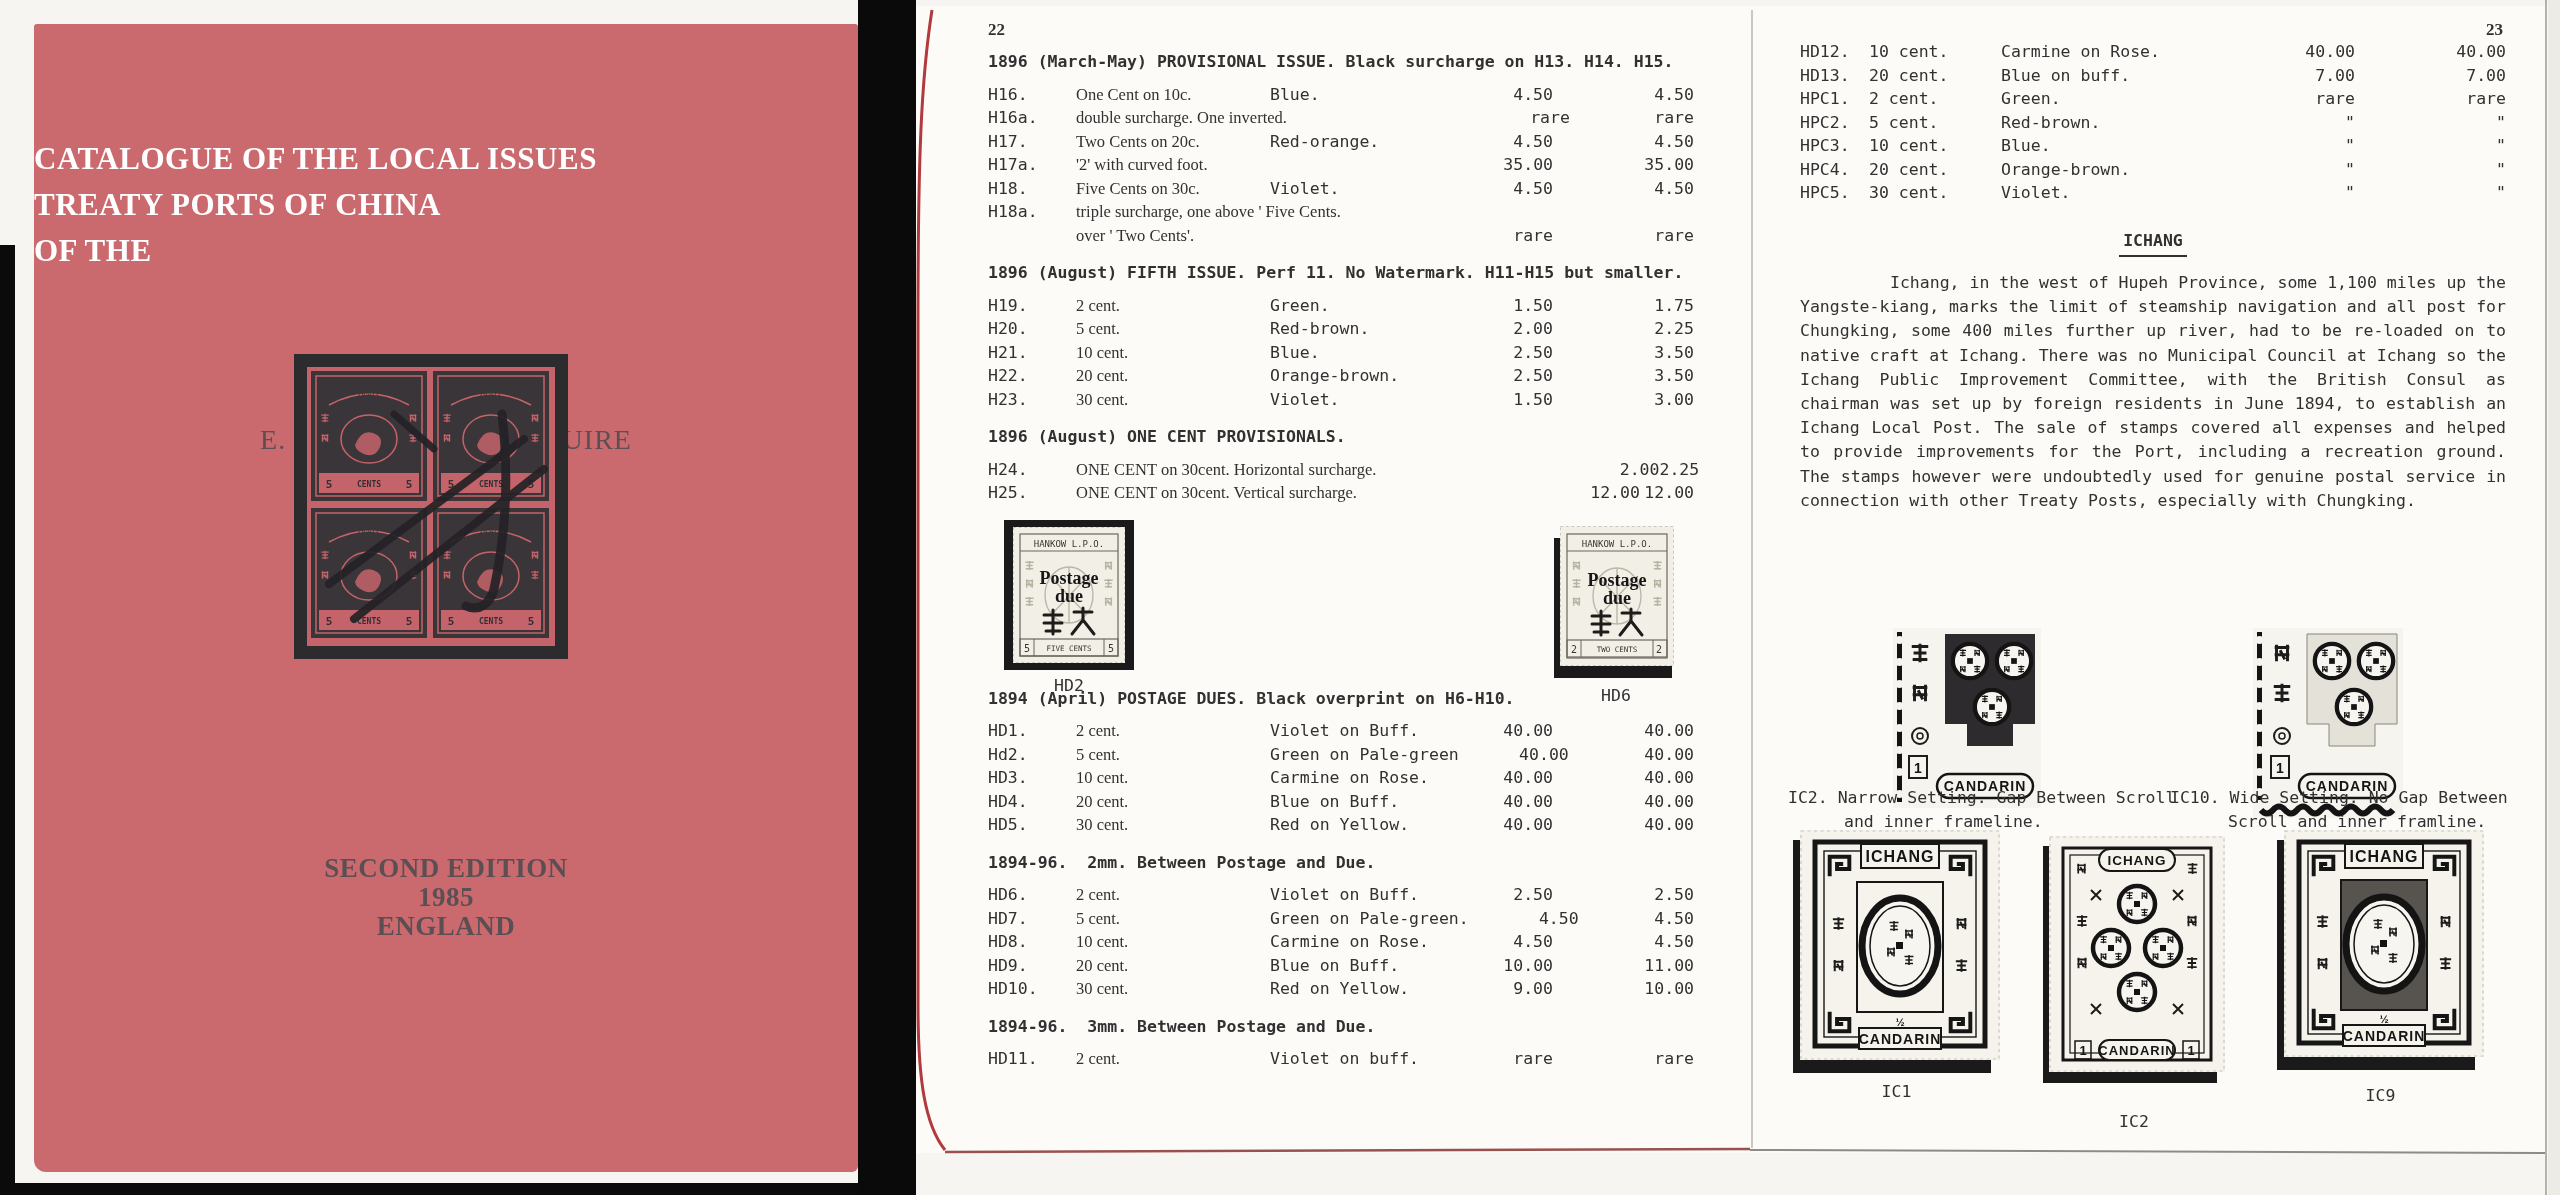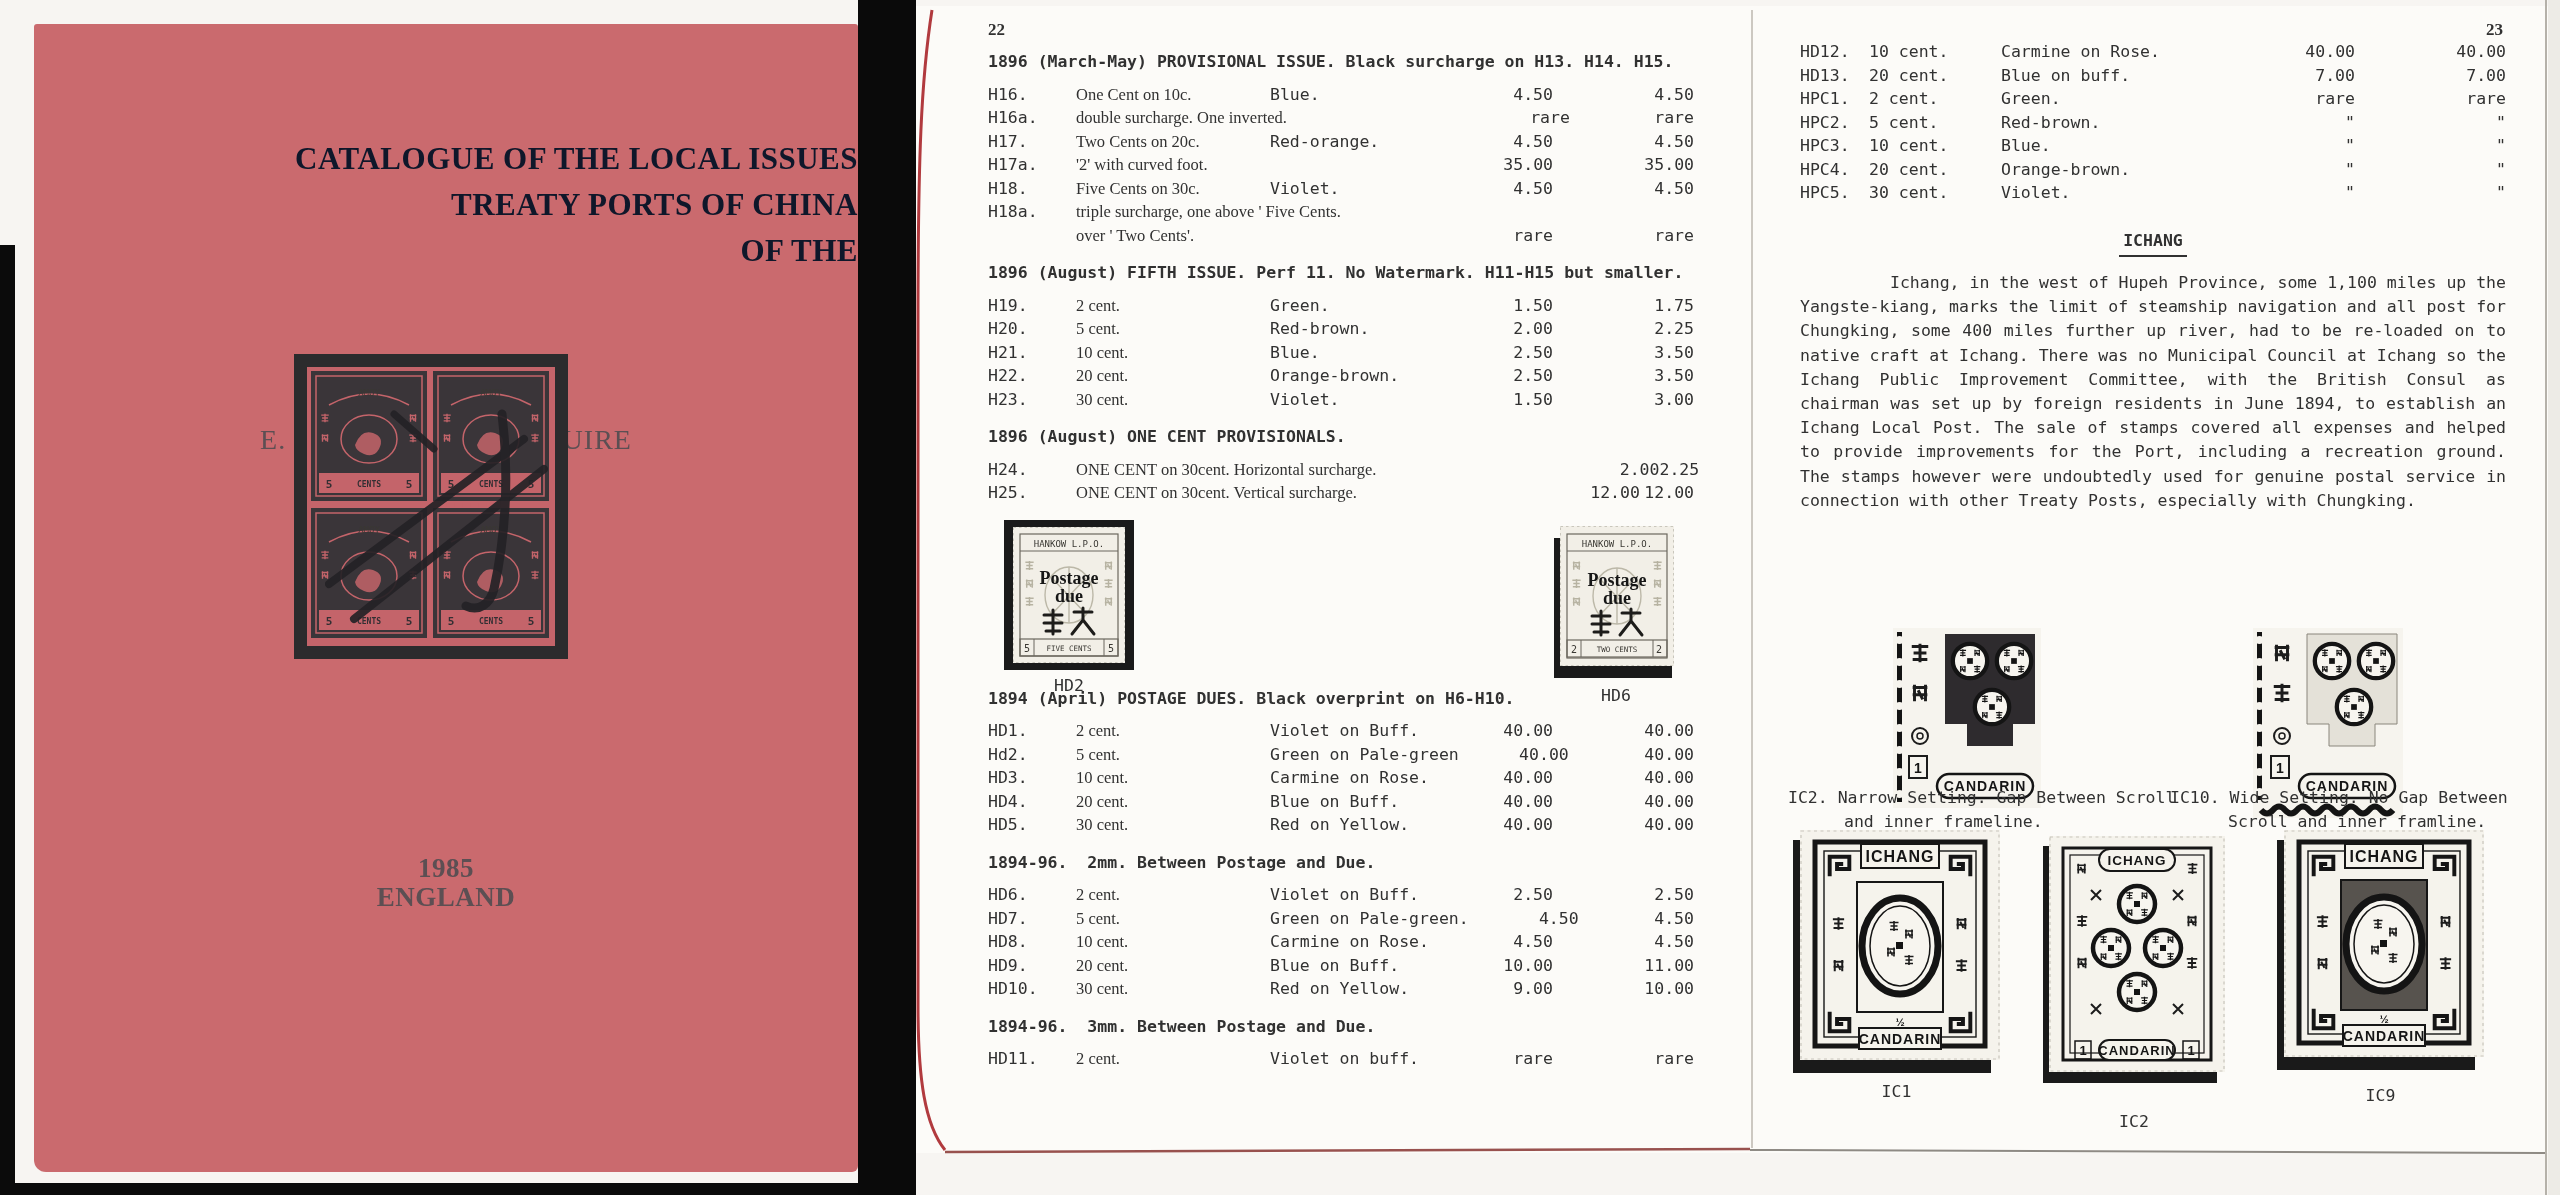--- a/index.html
+++ b/index.html
@@ -10,9 +10,9 @@
   
   .cover{position:absolute;left:34px;top:24px;width:824px;height:1148px;background:#ca6a6e;
          border-radius:3px 3px 6px 12px;}
-  .cover-title{position:absolute;left:0;top:112px;width:100%;text-align:right;
+  .cover-title{position:absolute;left:0;top:112px;width:100%;text-align:left;
                font-family:"Liberation Serif",serif;font-weight:bold;font-size:31px;line-height:46px;
-               letter-spacing:.5px;color:#0f172a;}
+               letter-spacing:.5px;color:#ffffff;}
   .cover-by{position:absolute;left:0;top:352px;width:100%;text-align:center;
             font-family:"Liberation Serif",serif;font-style:italic;font-size:26px;color:#5c4f53;}
   .cover-authors{position:absolute;left:0;top:400px;width:100%;text-align:center;white-space:pre;

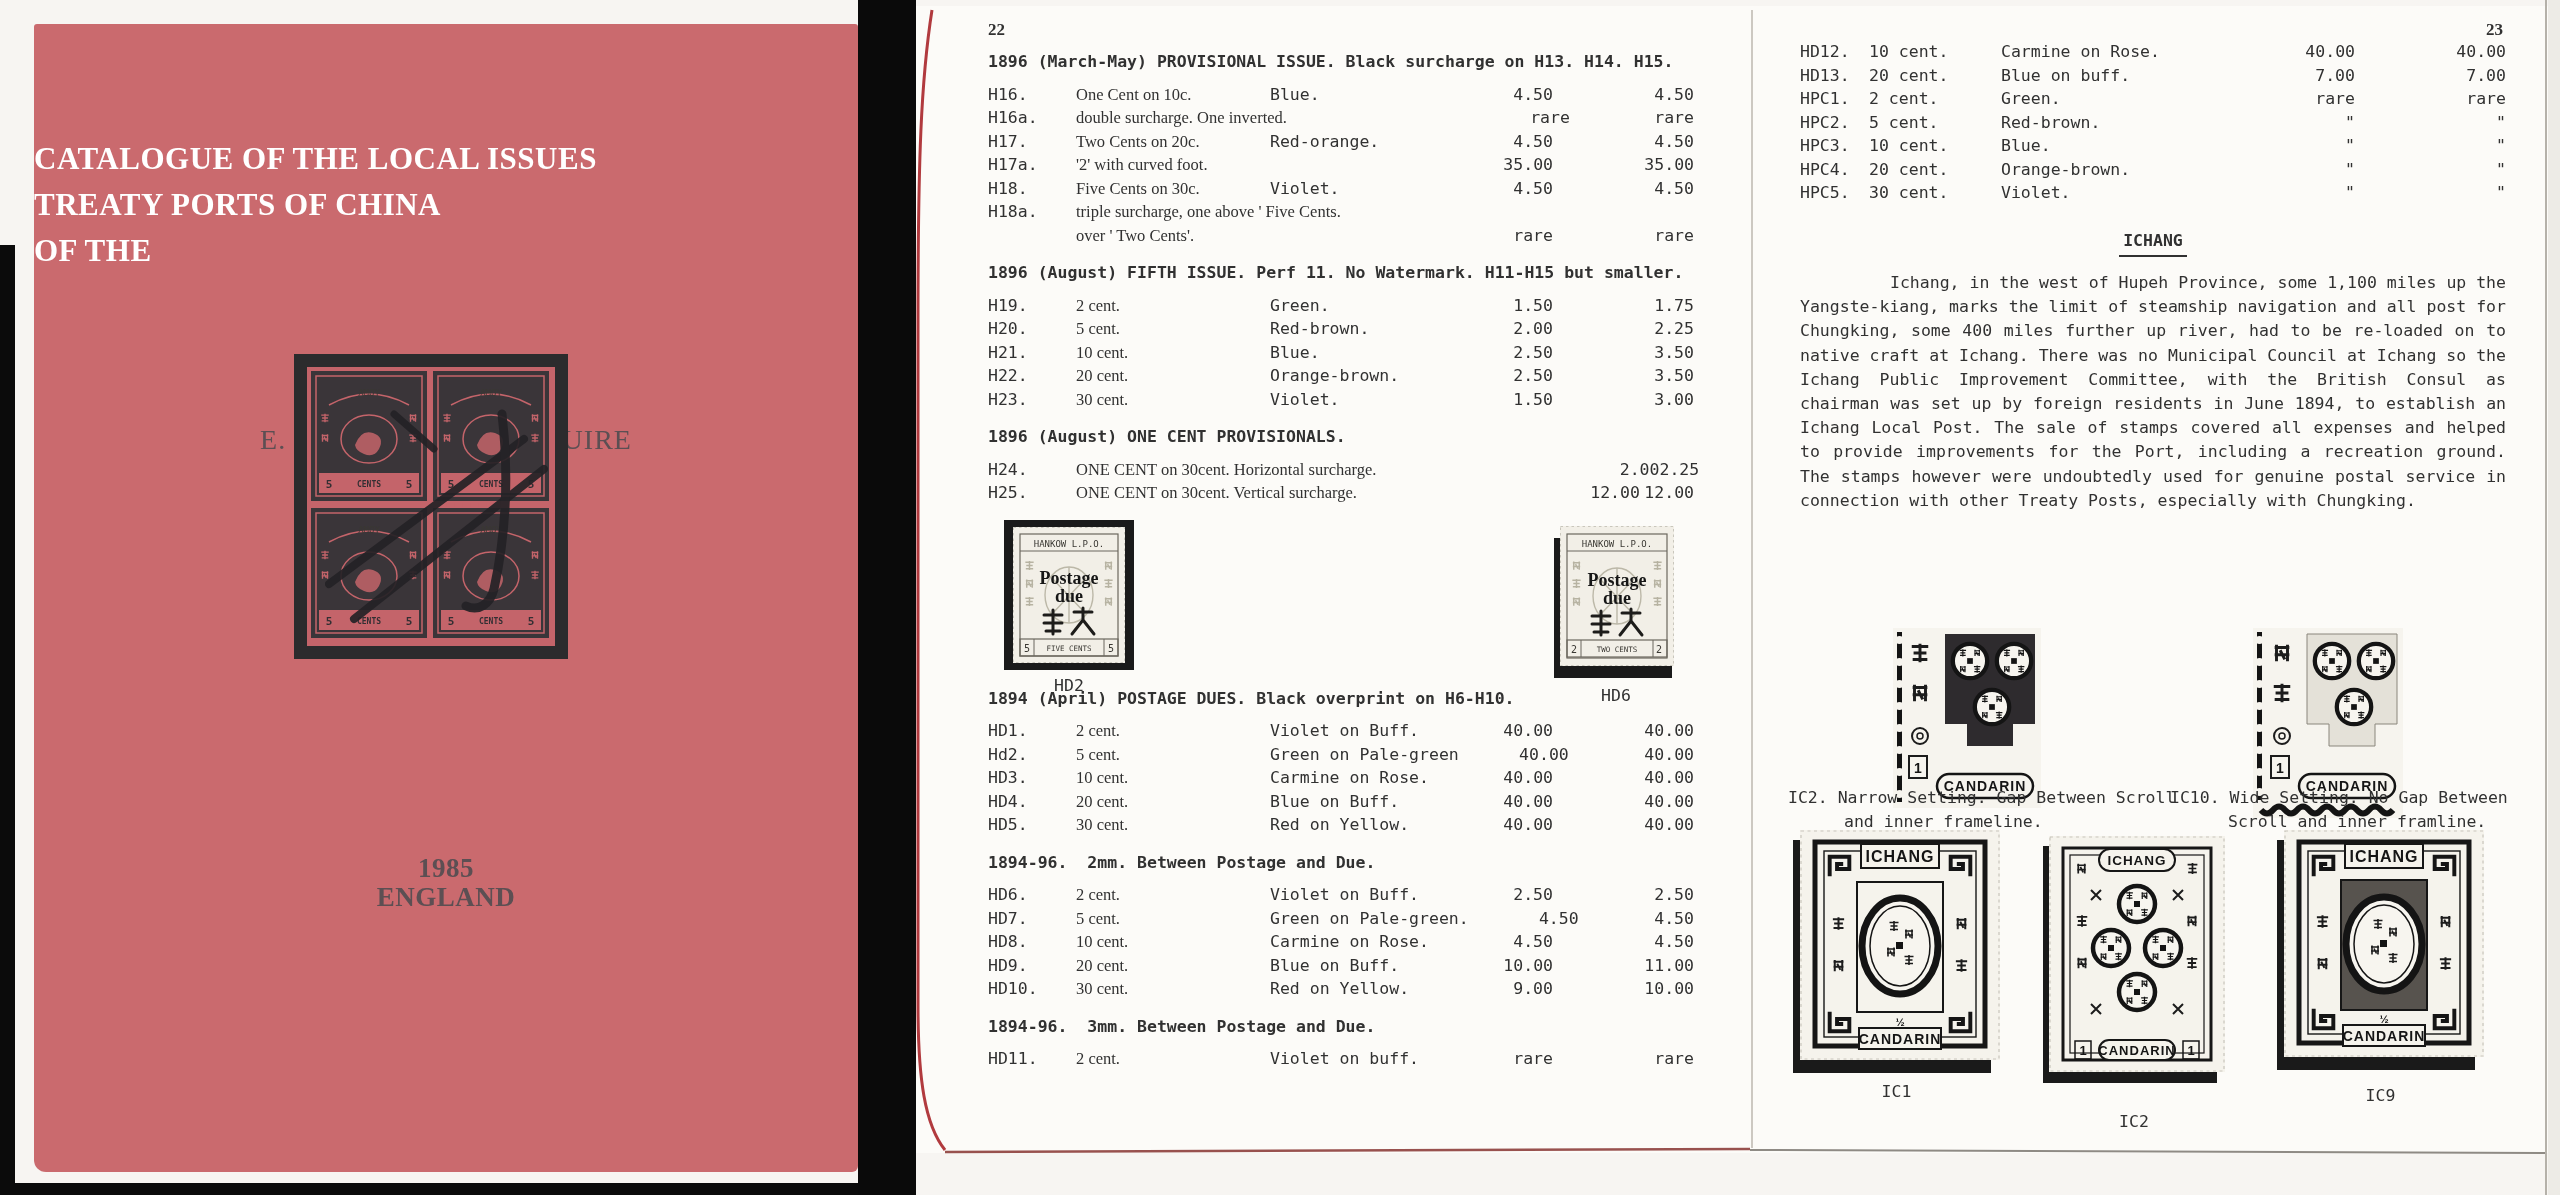--- a/index.html
+++ b/index.html
@@ -129,6 +129,7 @@
     </svg>
 
     <div class="cover-edition">
+      <div>SECOND EDITION</div>
       <div>1985</div>
       <div>ENGLAND</div>
     </div>

